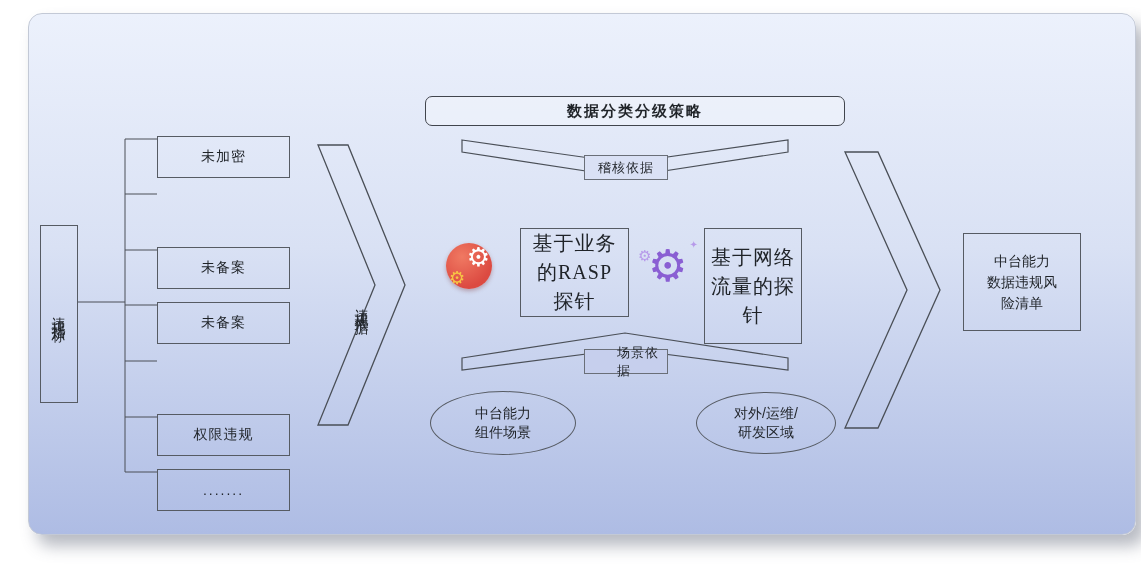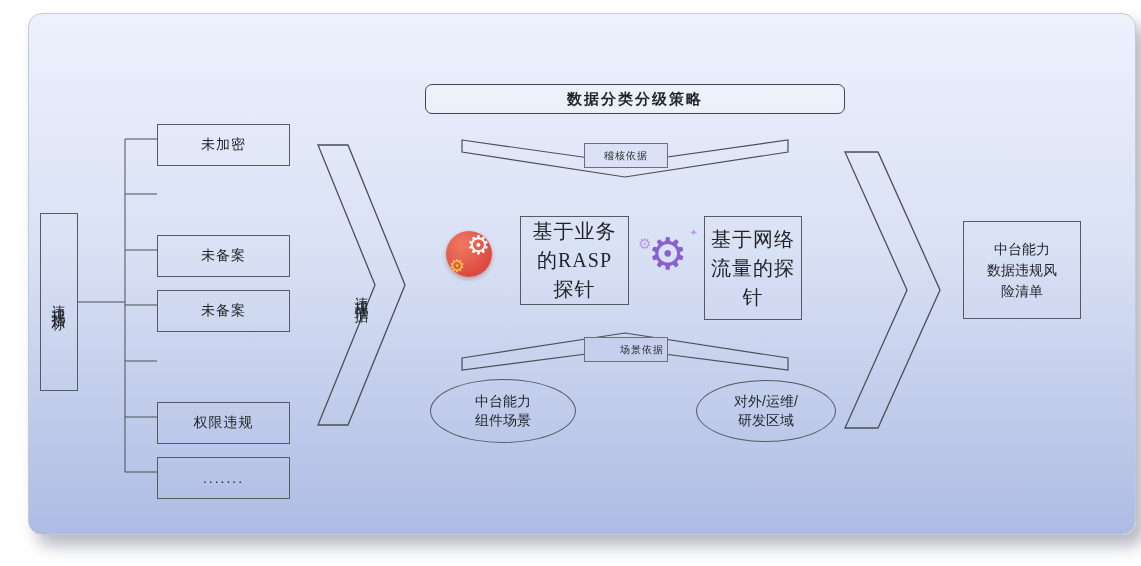--- a/index.html
+++ b/index.html
@@ -15,7 +15,7 @@
     z-index:0;
   }
   svg.lines{position:absolute;left:0;top:0;width:1141px;height:566px;z-index:1;pointer-events:none;}
-  .abs{position:absolute;z-index:2;box-sizing:border-box;}
+  .abs{position:absolute;z-index:2;box-sizing:border-box;margin-top:12px;}
   .box{
     border:1px solid #565b63;display:flex;align-items:center;justify-content:center;
     text-align:center;background:transparent;font-size:14px;color:#1f2328;

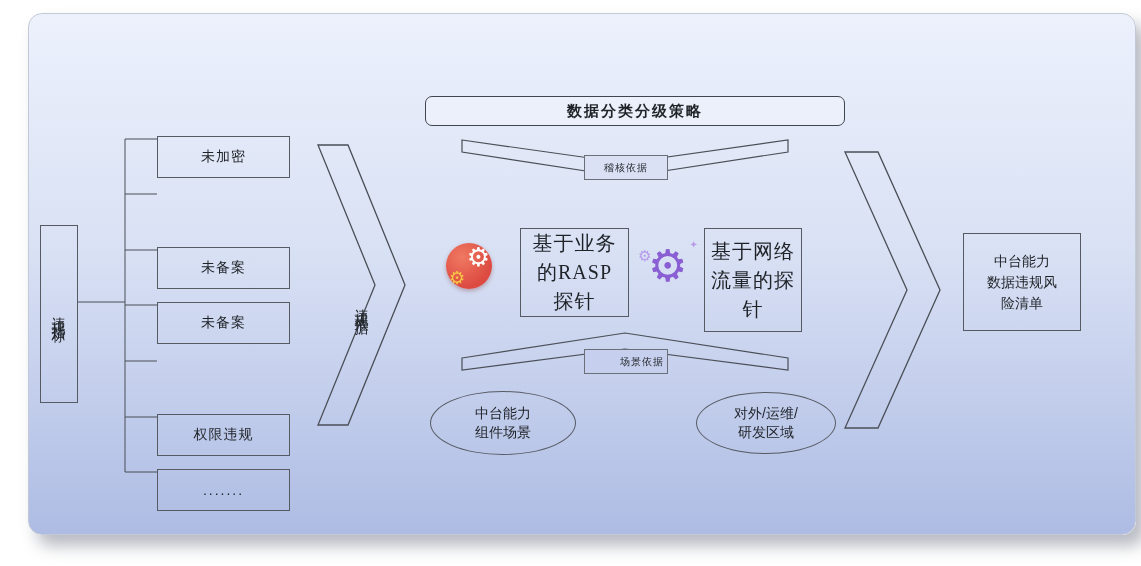--- a/index.html
+++ b/index.html
@@ -32,7 +32,7 @@
     font-size:15px;font-weight:600;letter-spacing:2px;
   }
   .arrow-label{
-    border:1px solid #6a6f78;font-size:10px;letter-spacing:1px;
+    border:1px solid #6a6f78;font-size:13px;letter-spacing:1px;
     display:flex;align-items:center;justify-content:center;
   }
   .probe{font-size:20px;line-height:1.45;letter-spacing:1px;font-family:Liberation Serif, serif;}

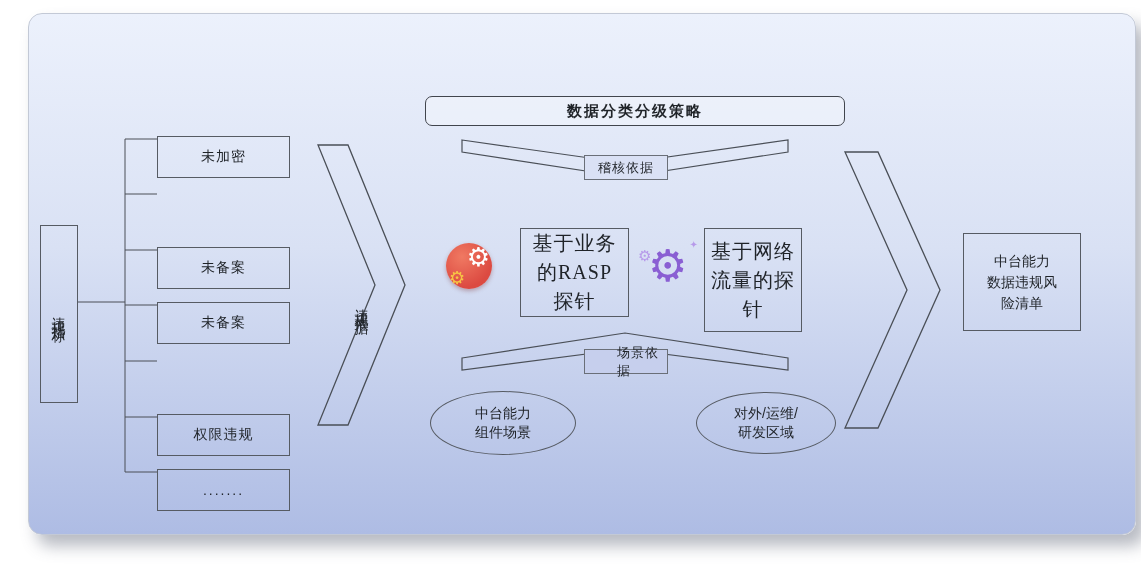--- a/index.html
+++ b/index.html
@@ -100,7 +100,7 @@
     <span class="gear" style="right:-4px;top:-2px;font-size:10px;color:#b79aea;">✦</span>
   </div>
 
-  <div class="abs box probe pre serif" style="left:704px;top:216px;width:98px;height:104px;">基于网络
+  <div class="abs box probe pre serif" style="left:704px;top:216px;width:98px;height:116px;">基于网络
 流量的探
 针</div>
 

